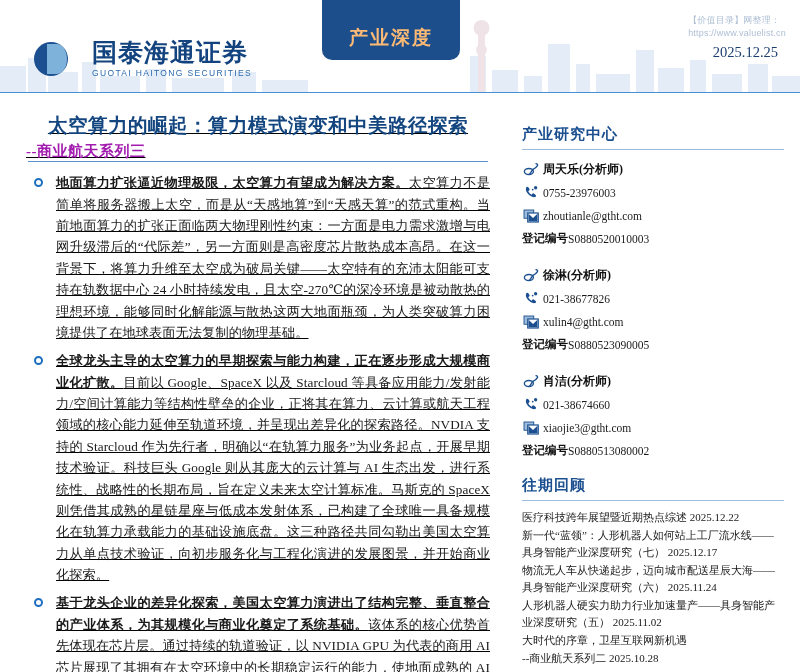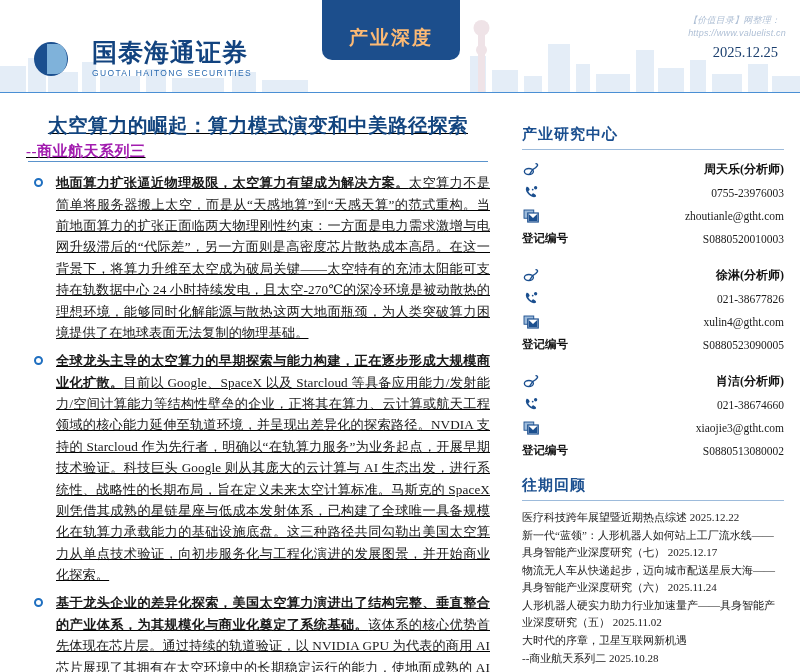--- a/index.html
+++ b/index.html
@@ -108,7 +108,6 @@
     line-height: 1.45;
     font-family: "Liberation Sans", sans-serif;
     letter-spacing: 0.2px;
-    font-style: italic;
   }
 
   .report-date {

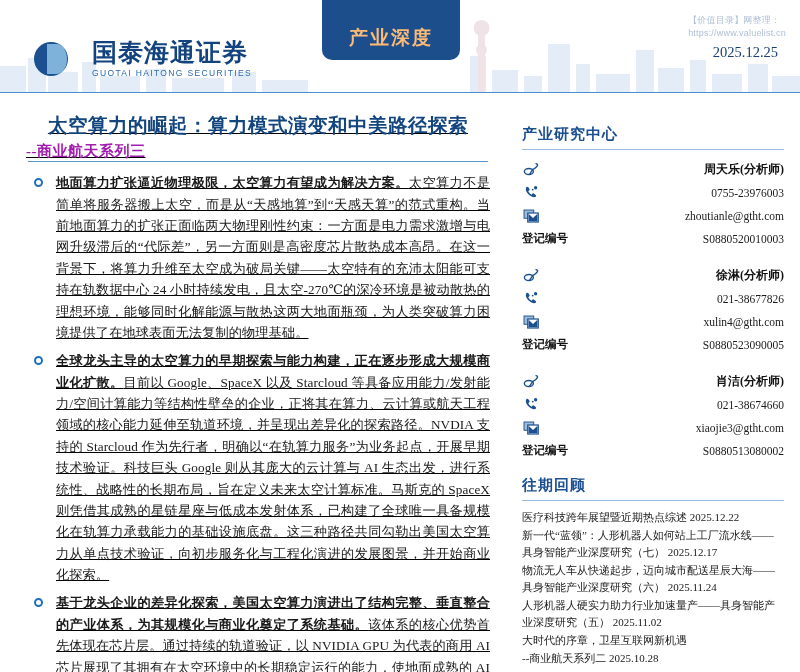--- a/index.html
+++ b/index.html
@@ -213,7 +213,7 @@
   .analyst-row {
     display: flex;
     align-items: center;
-    justify-content: space-between;
+    justify-content: flex-start;
     min-height: 23px;
   }
   .a-icon {

